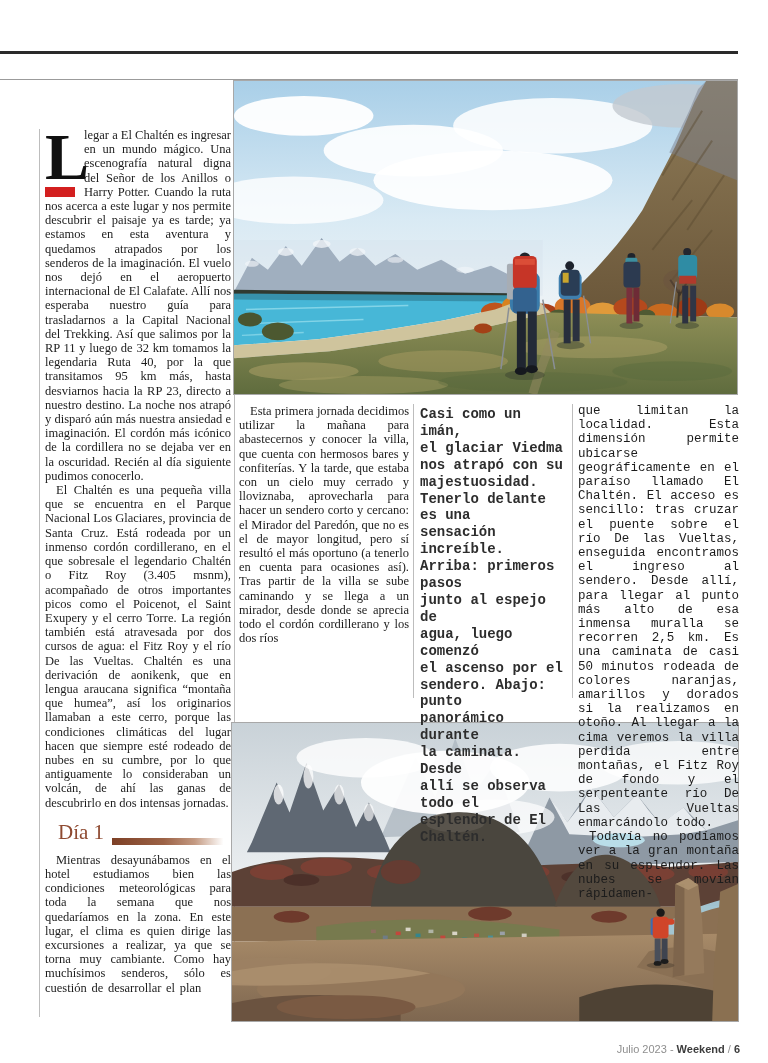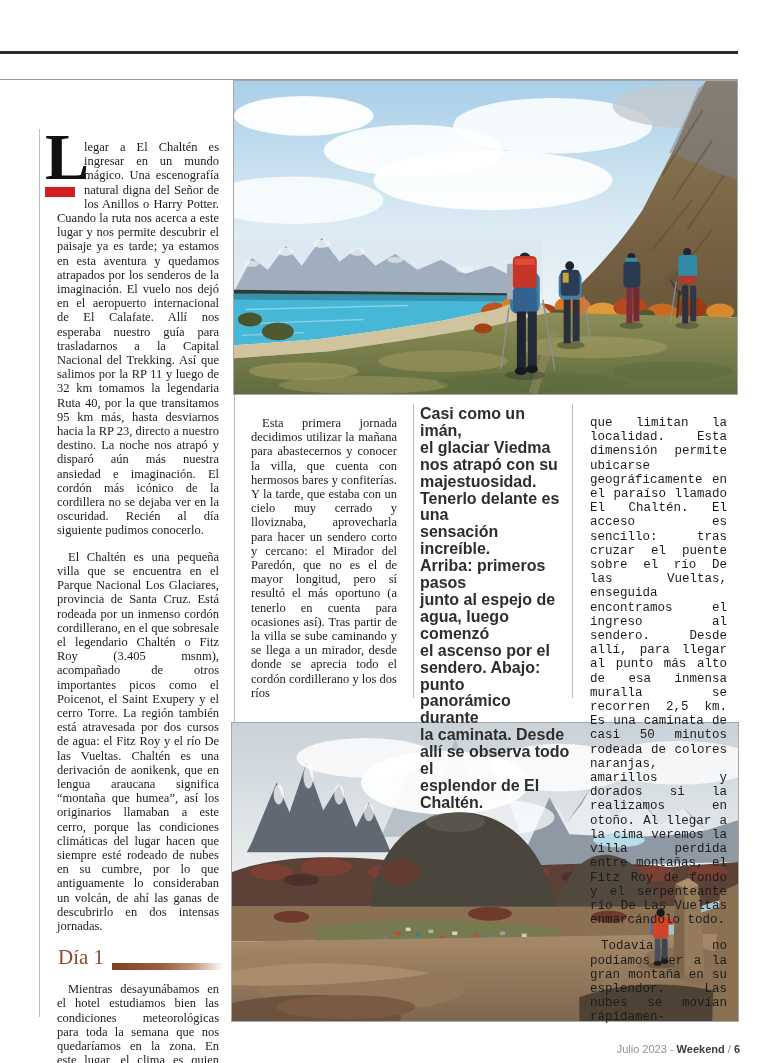--- a/index.html
+++ b/index.html
@@ -21,7 +21,7 @@
   #col2{left:239px;top:404px;width:170px;}
   #col3{left:420px;top:406px;width:150px;}
   #col4{left:578px;top:404px;width:161px;font-family:Liberation Mono, monospace;}
-  .bp{margin:12px;text-align:justify;font-size:12.5px;line-height:14.2px;color:#1c1c1c;}
+  .bp{margin:0;text-align:justify;font-size:12.5px;line-height:14.2px;color:#1c1c1c;}
   .indent{text-indent:11px;}
   .loose{word-spacing:1.6px;}
   .dc-wrap{float:left;width:34px;margin:3px 5px 0 0;}

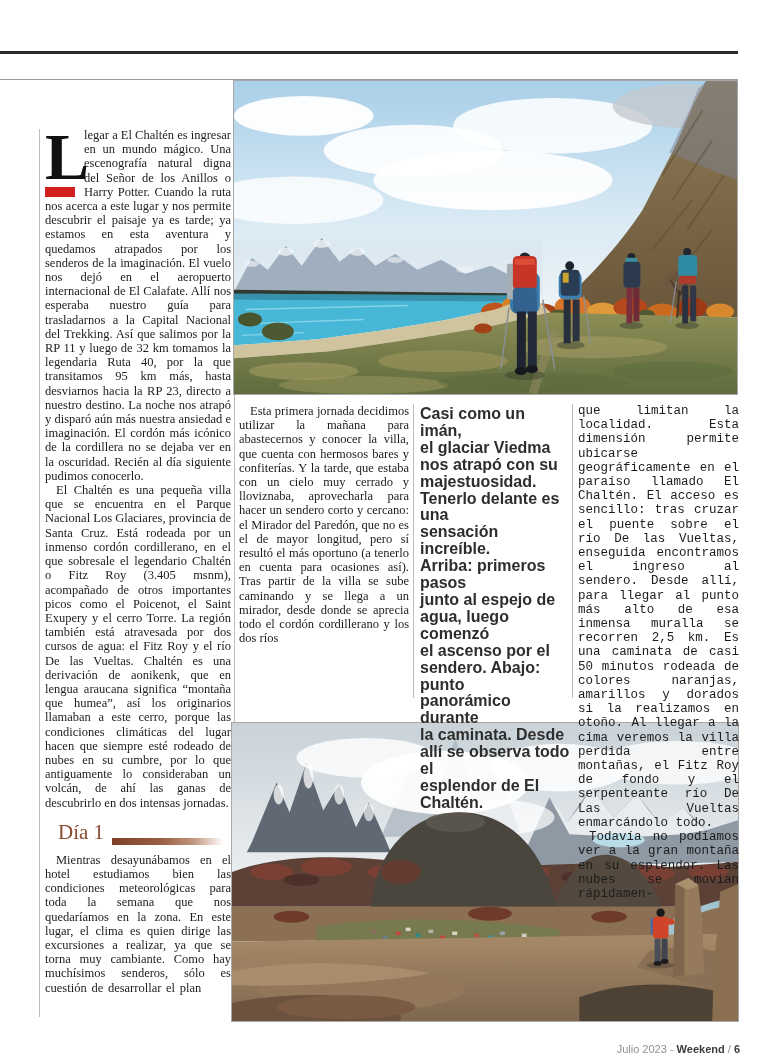--- a/index.html
+++ b/index.html
@@ -33,7 +33,7 @@
              padding-left:13px;padding-right:8px;white-space:nowrap;}
   .day-bar{flex:1;height:7px;margin-right:4px;
            background:linear-gradient(to right,#7d4026,#9c6246 45%,#c49a82 72%,rgba(255,255,255,0) 97%);}
-  .caption{font-family:Liberation Sans, sans-serif;font-weight:700;font-size:16px;
+  .caption{font-family:Liberation Mono, monospace;font-weight:700;font-size:14px;
            line-height:16.9px;color:#2d2d2d;white-space:pre-line;}
   .footer{position:absolute;z-index:3;right:28px;top:1031px;font-family:"Liberation Sans","DejaVu Sans",sans-serif;
           font-size:11px;color:#8f8f8f;white-space:pre;}

